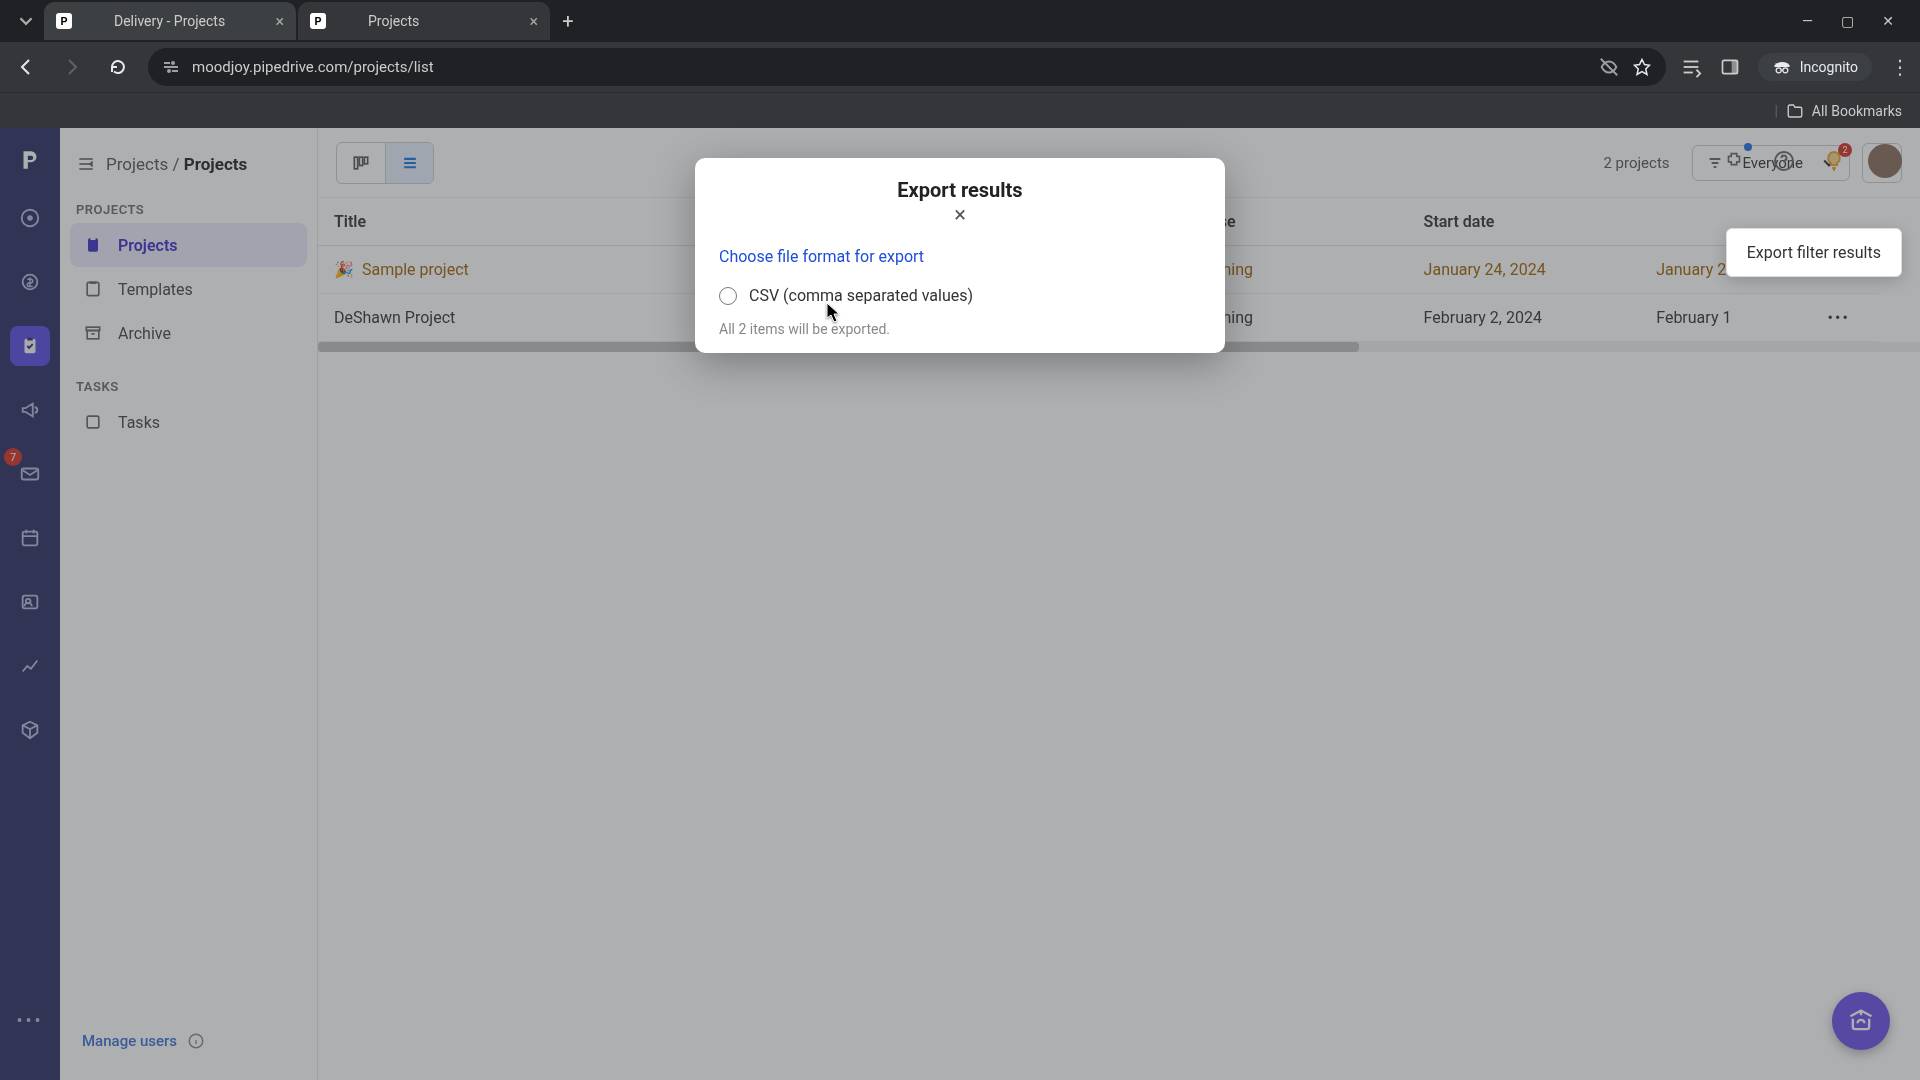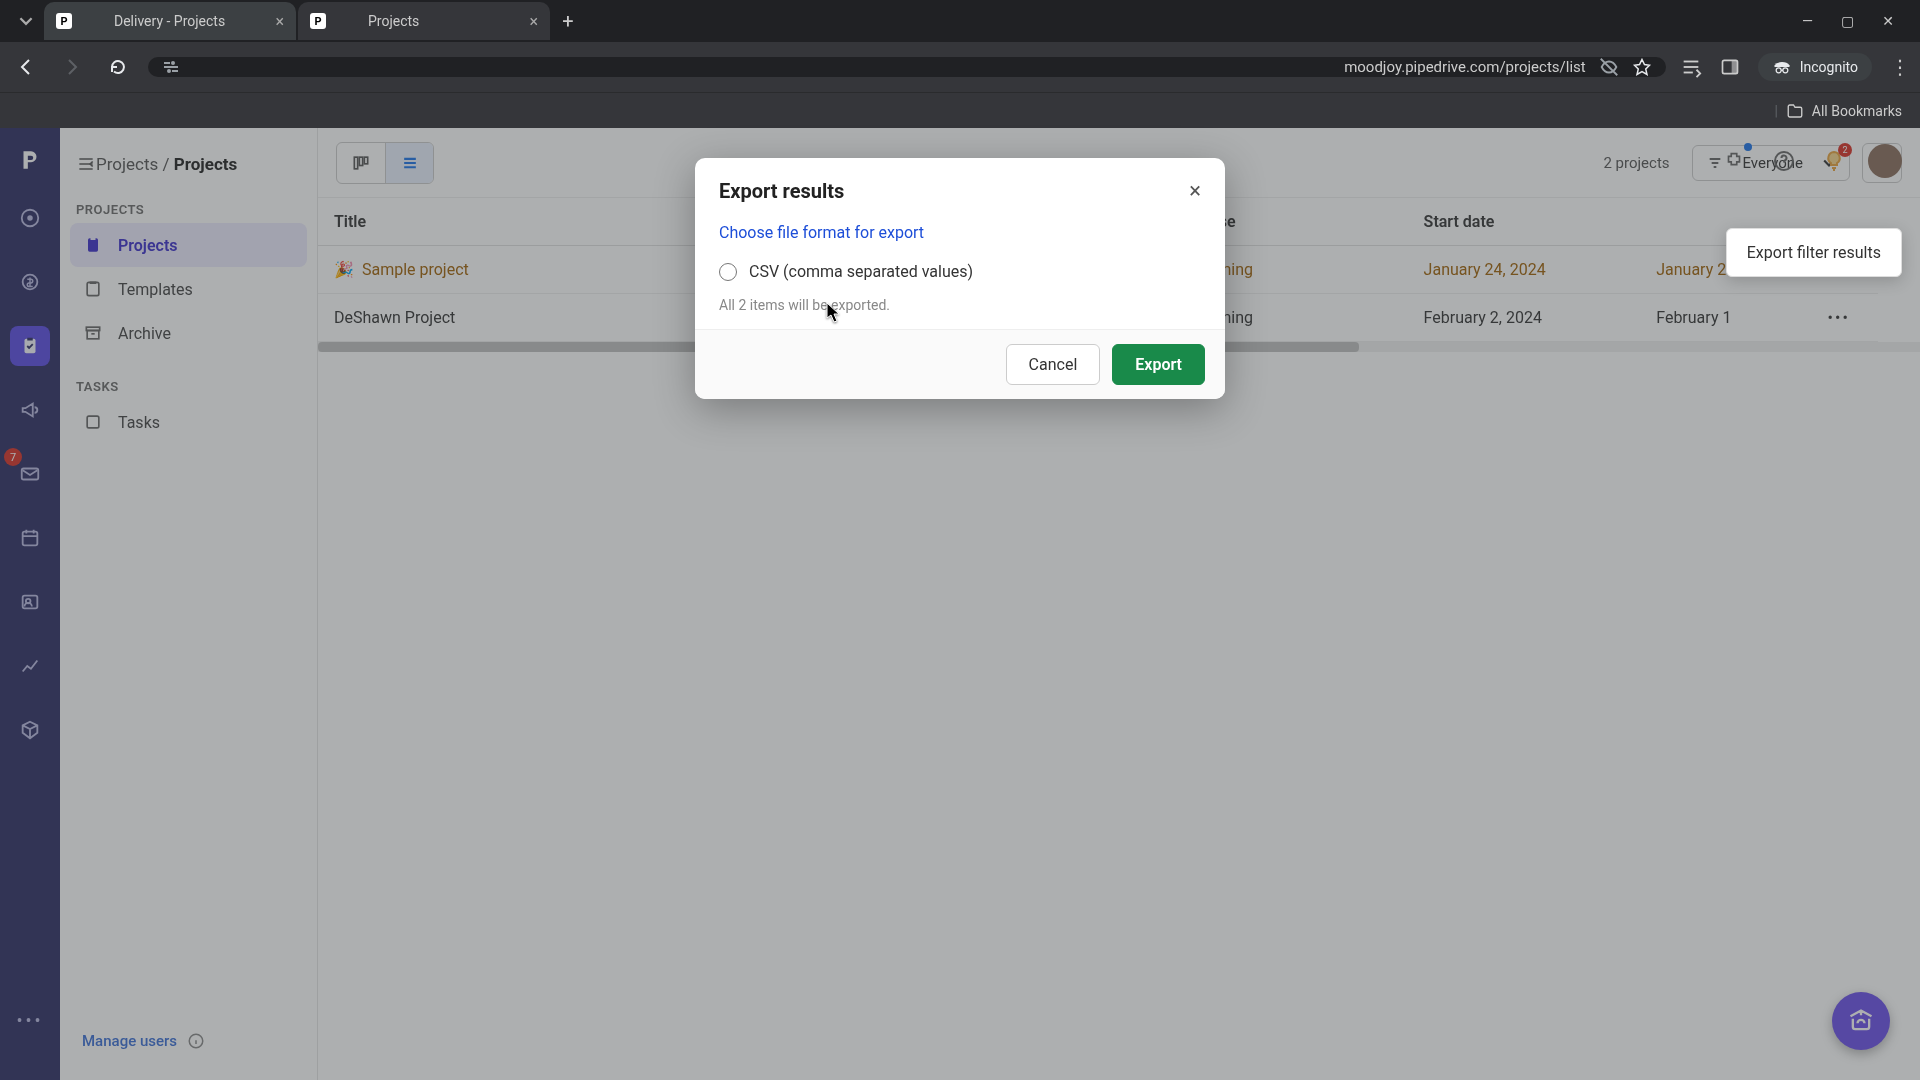--- a/index.html
+++ b/index.html
@@ -21,7 +21,7 @@
 .addr-bar { height: 50px; background: #35363a; display:flex; align-items:center; padding: 0 10px; gap:14px; }
 .nav-btn { width:32px; height:32px; display:flex; align-items:center; justify-content:center; color:#9aa0a6; }
 .nav-btn.disabled { opacity:0.4; }
-.url-box { flex:1; height:20px; background:#202124; border-radius:20px; display:flex; align-items:center; padding:0 14px; gap:12px; color:#ccc; font-size:15px;text-align:right; }
+.url-box { flex:1; height:38px; background:#202124; border-radius:20px; display:flex; align-items:center; padding:0 14px; gap:12px; color:#ccc; font-size:15px; }
 .url-box .url-text { flex:1; }
 .incognito-badge { display:flex; align-items:center; gap:8px; background:#3c4043; border-radius:18px; padding:6px 14px; color:#e8eaed; font-size:14px; }
 .addr-icons { display:flex; gap:18px; align-items:center; color:#ccc; }

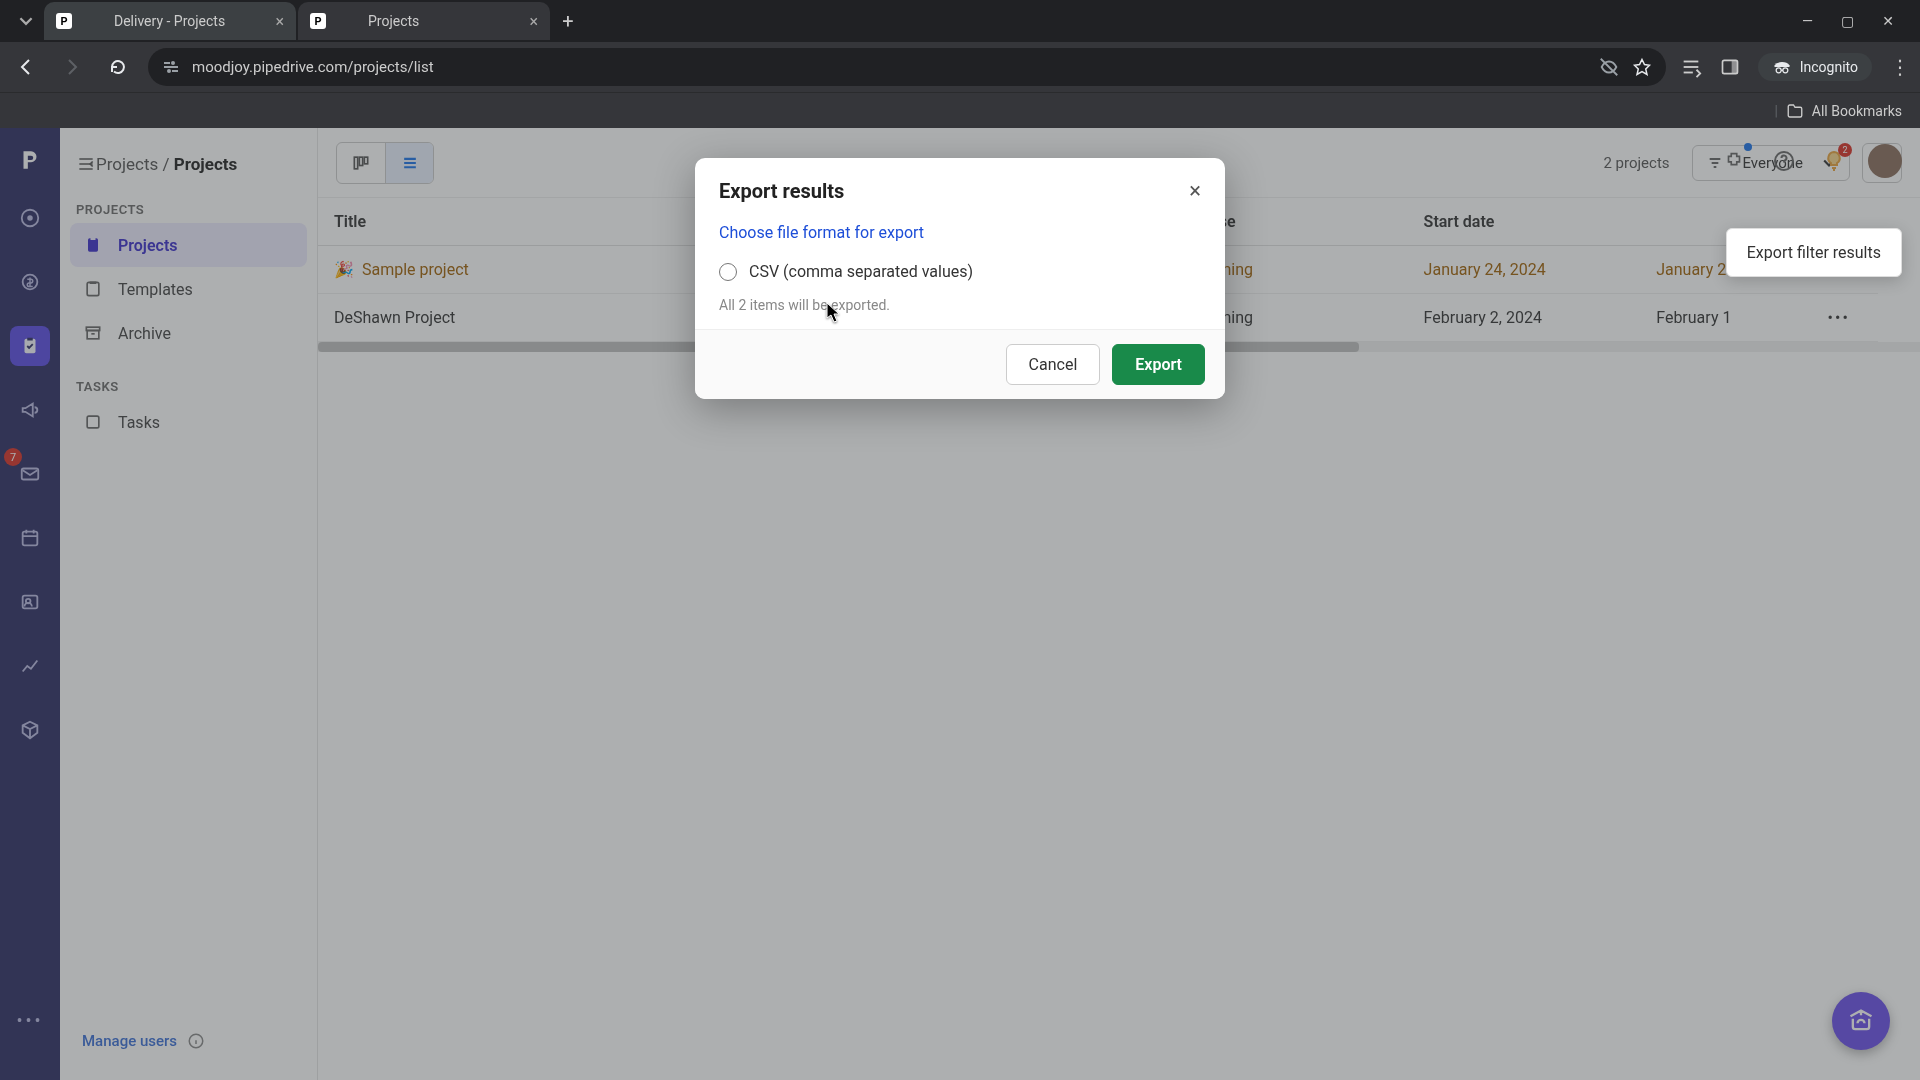--- a/index.html
+++ b/index.html
@@ -46,7 +46,7 @@
 
 
 .sidebar { width:258px; background:#fff; border-right:1px solid #e5e5e5; display:flex; flex-direction:column; padding:18px 10px; }
-.breadcrumb-row { display:flex; align-items:center; gap:0; padding:8px 6px 18px; }
+.breadcrumb-row { display:flex; align-items:center; gap:10px; padding:8px 6px 18px; }
 .breadcrumb-row .collapse-icon { color:#555; }
 .breadcrumb-text { font-size:17px; color:#555; }
 .breadcrumb-text b { color:#222; font-weight:700; }

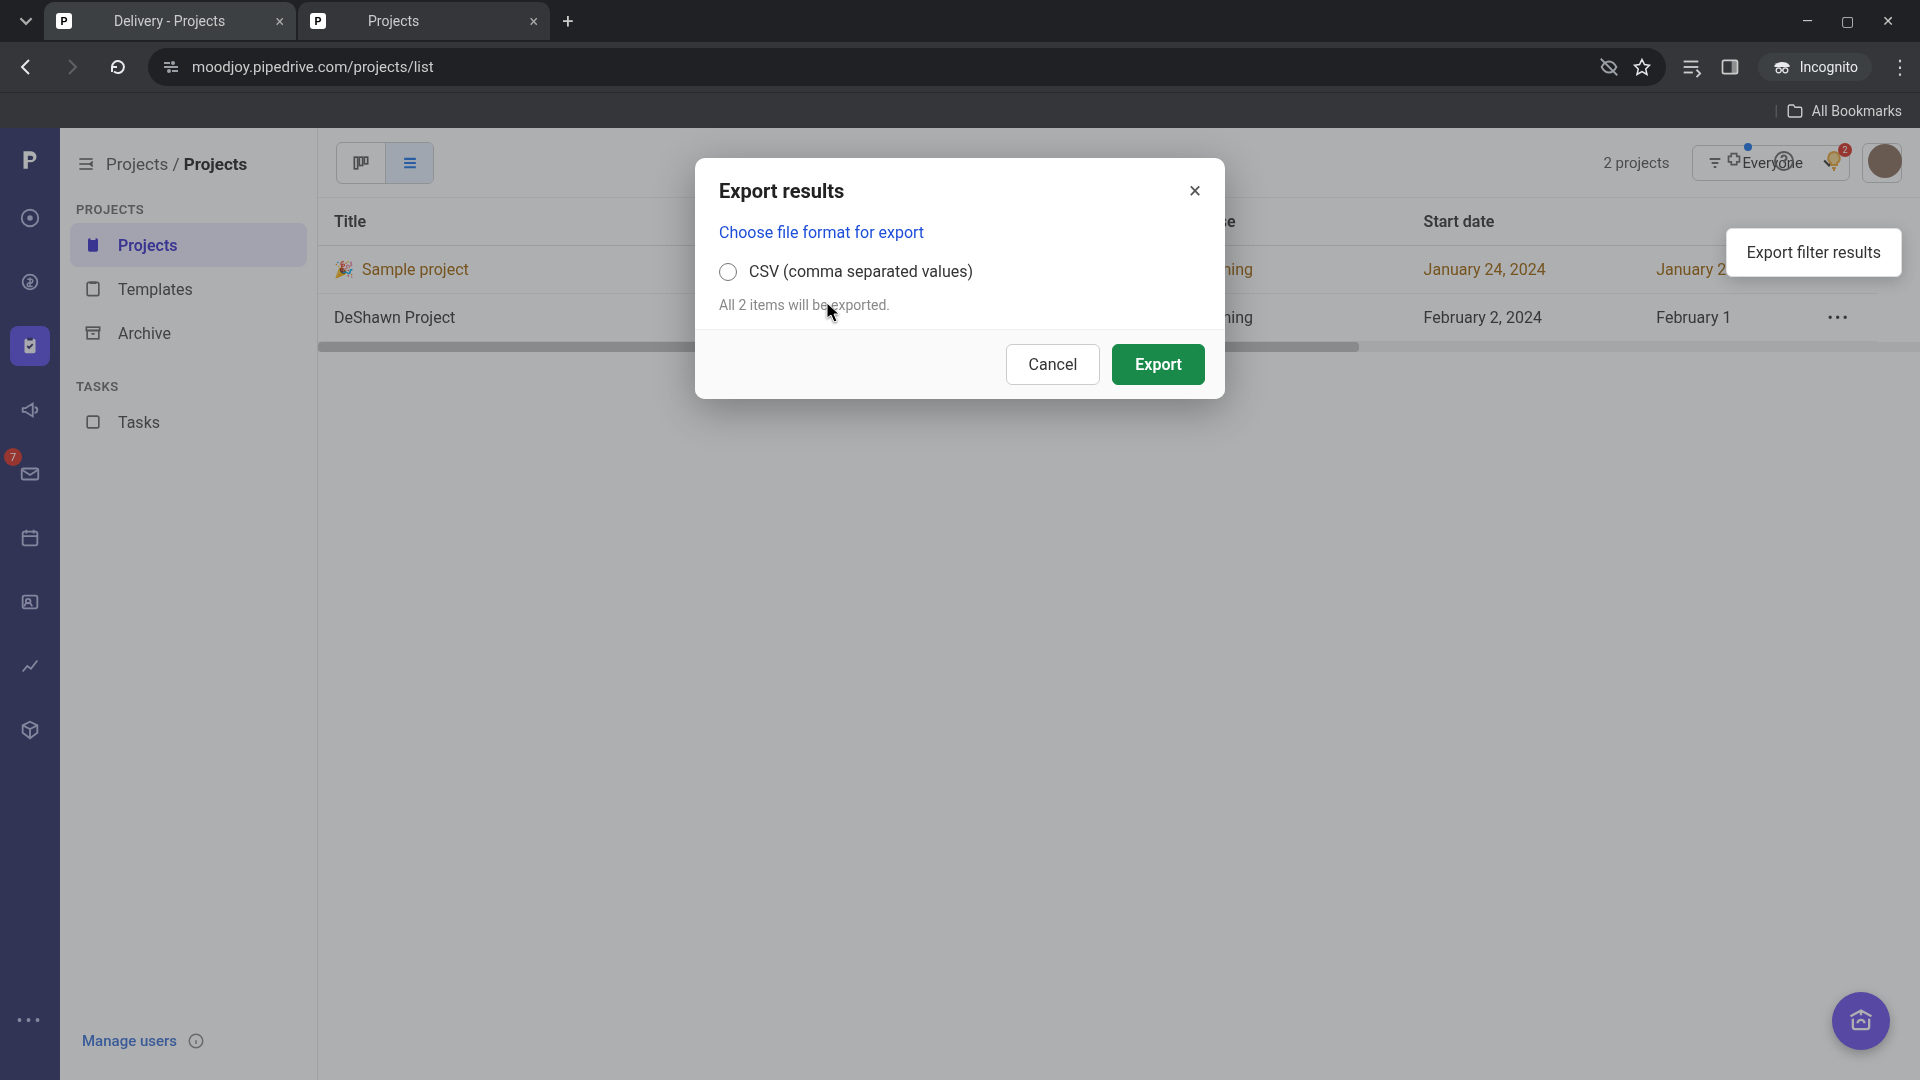--- a/index.html
+++ b/index.html
@@ -88,7 +88,7 @@
 
 
 .modal { position:absolute; left:50%; top:30px; transform:translateX(-50%); width:530px; background:#fff; border-radius:10px; box-shadow:0 10px 40px rgba(0,0,0,0.3); z-index:100; overflow:hidden; }
-.modal-head { display:flex; align-items:center; justify-content:space-between; padding:20px 24px 16px; }
+.modal-head { display:flex; align-items:center; justify-content:space-between; padding:20px 24px 16px;flex-direction:column; }
 .modal-title { font-size:20px; font-weight:700; color:#222; }
 .modal-close { font-size:22px; color:#555; cursor:pointer; }
 .modal-body { padding:4px 24px 16px; }

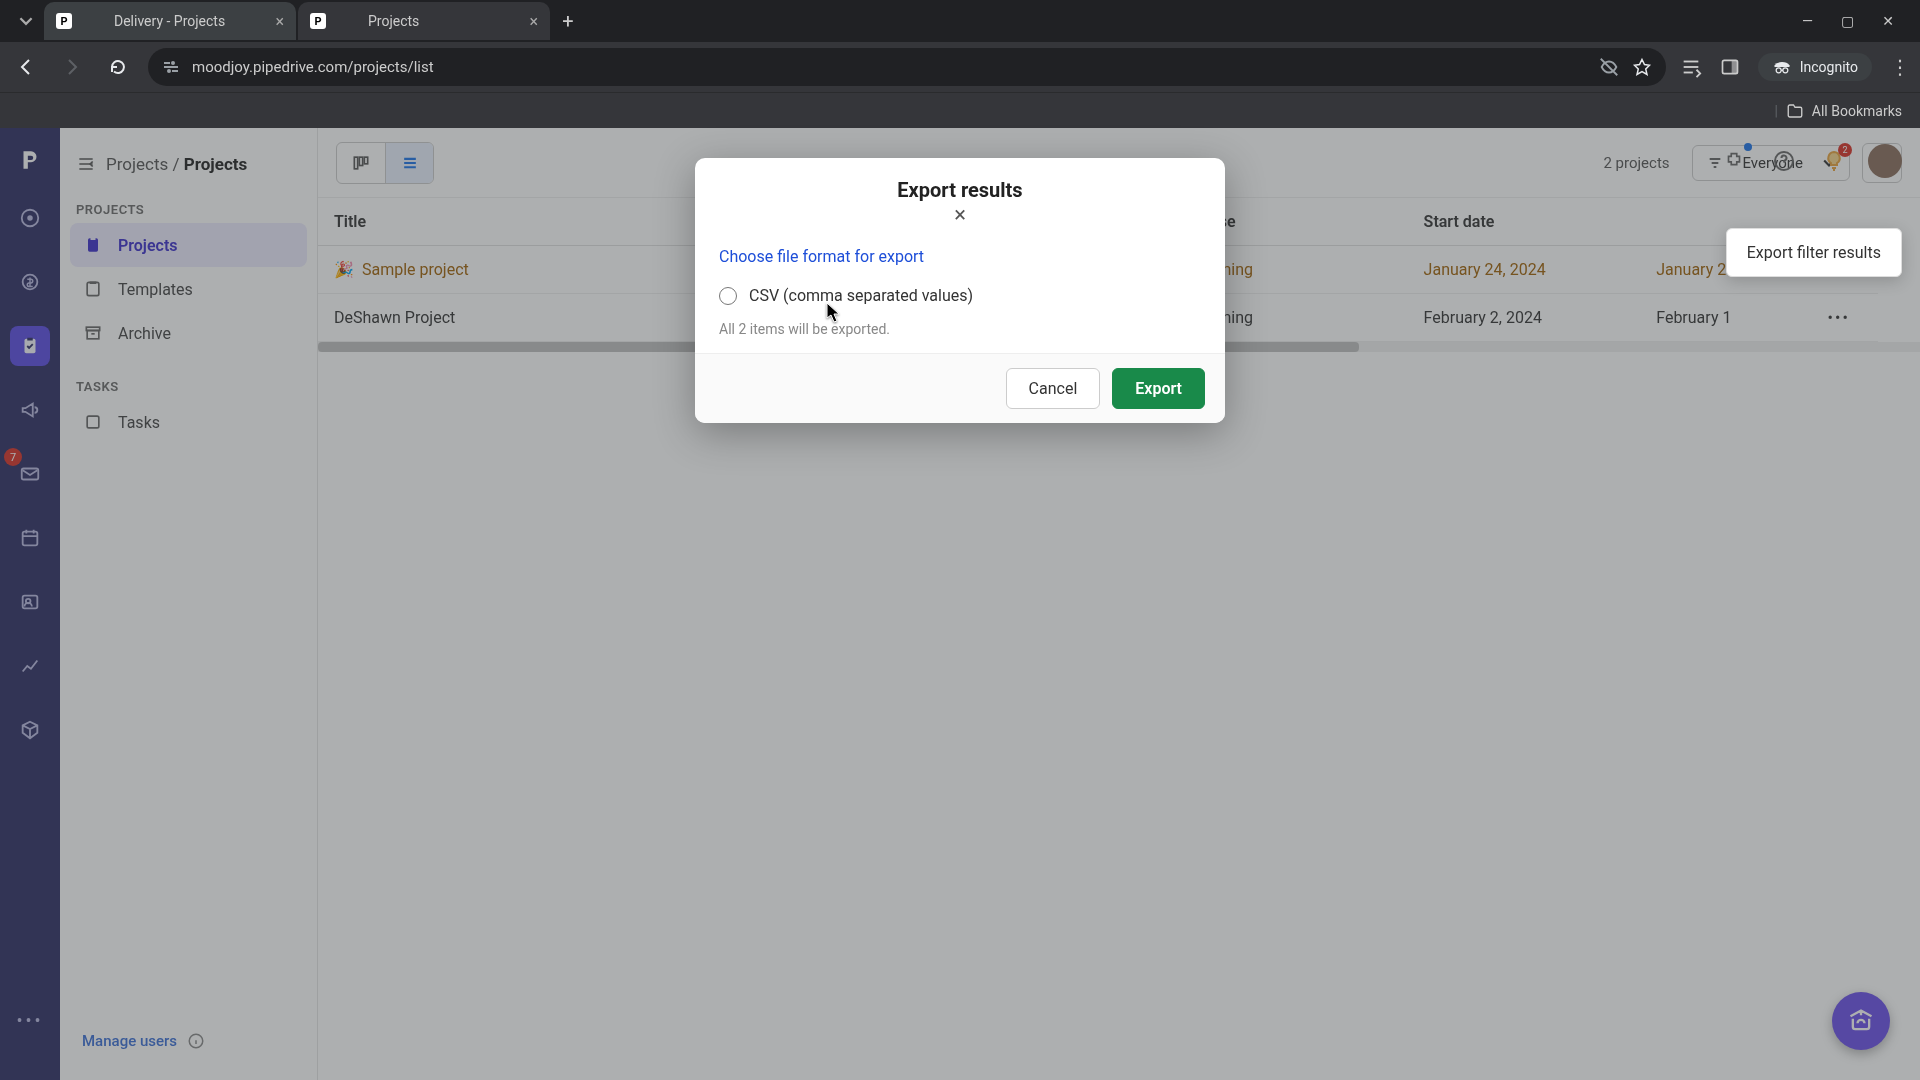--- a/index.html
+++ b/index.html
@@ -461,10 +461,6 @@
       </label>
       <div class="hint">All 2 items will be exported.</div>
     </div>
-    <div class="modal-foot">
-      <button class="btn">Cancel</button>
-      <button class="btn primary">Export</button>
-    </div>
   </div>
 
   <div class="cursor" style="left:826px; top:174px;">

